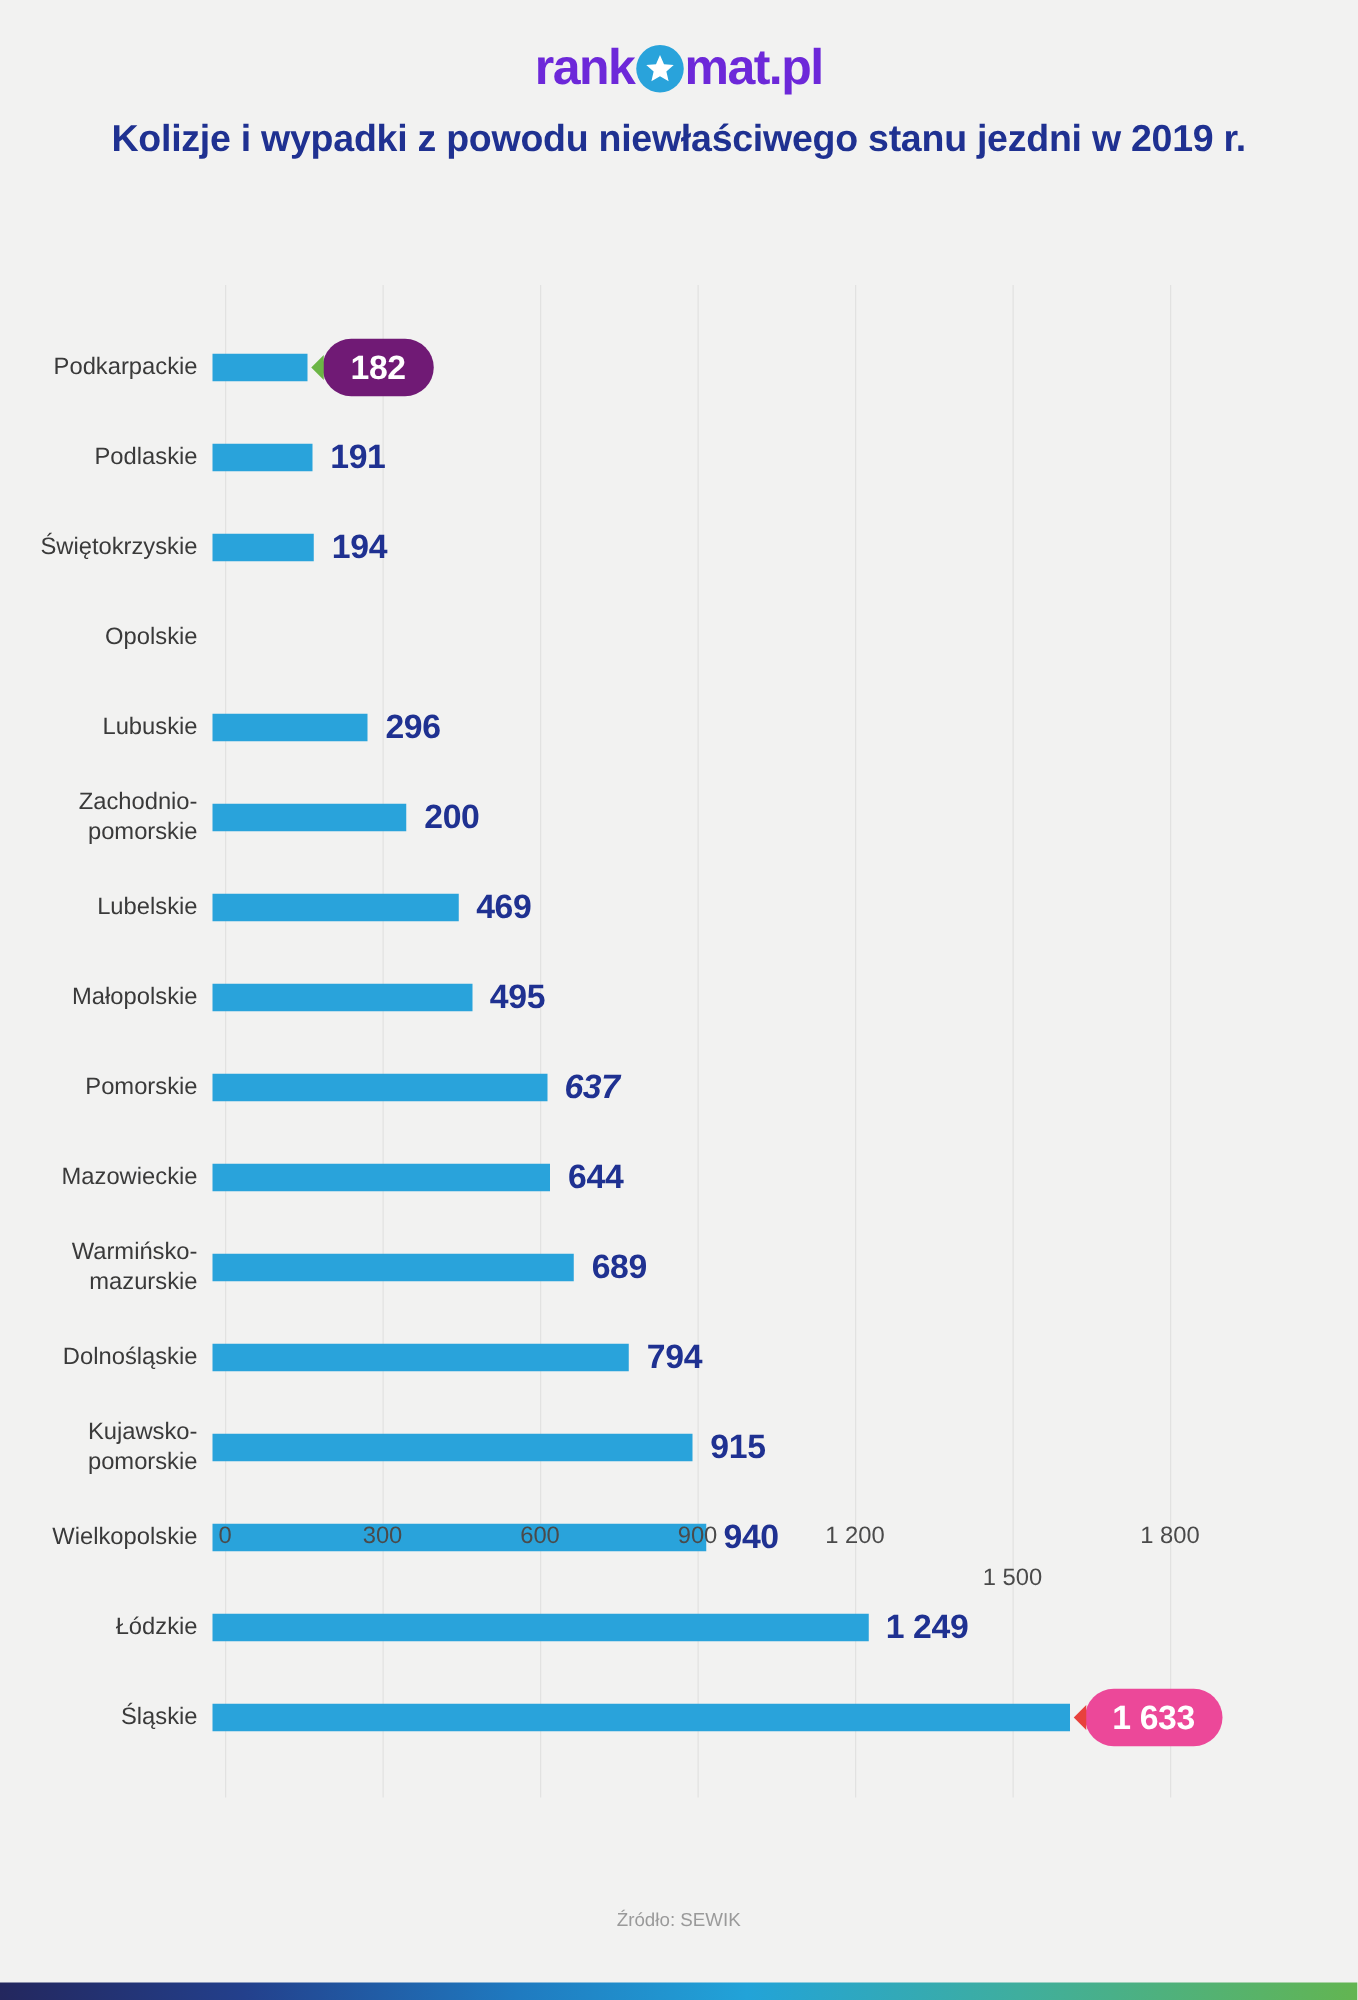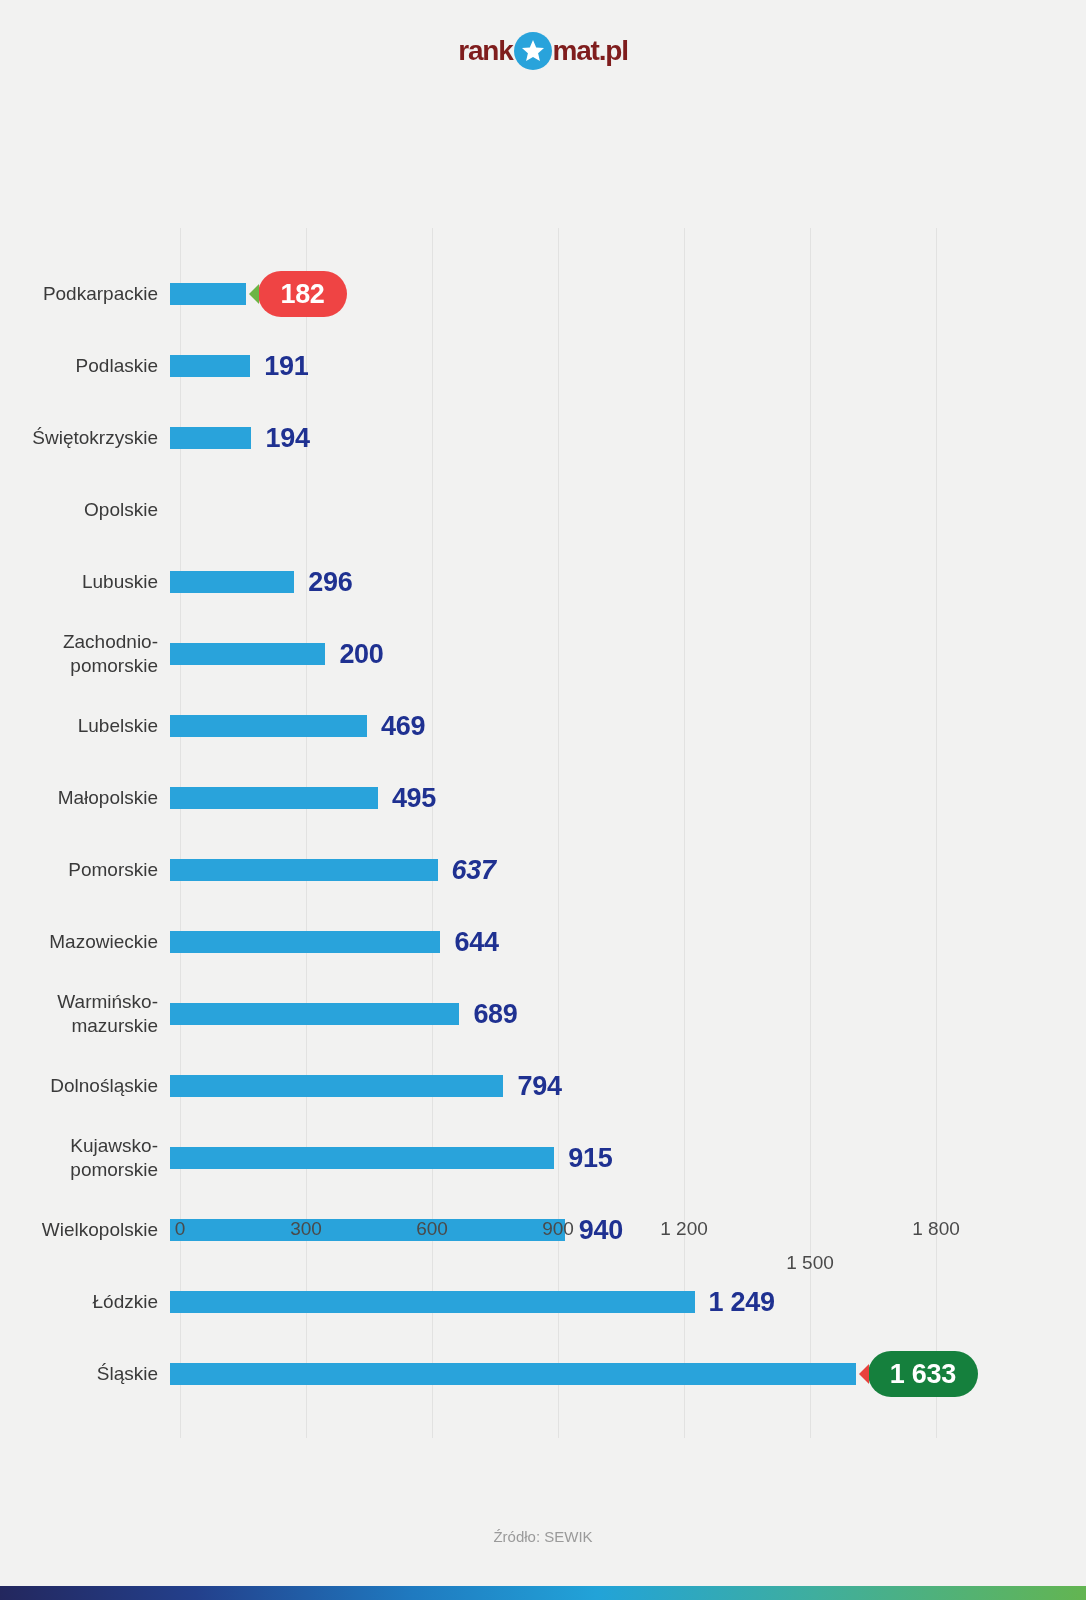--- a/index.html
+++ b/index.html
@@ -31,9 +31,9 @@
   .brand-wrap {
     display: inline-flex;
     align-items: center;
-    font-size: 28px;
+    font-size: 40px;
     font-weight: 700;
-    color: #7f1d1d;
+    color: #6d28d9;
     letter-spacing: -1.2px;
   }
   .brand-mark {

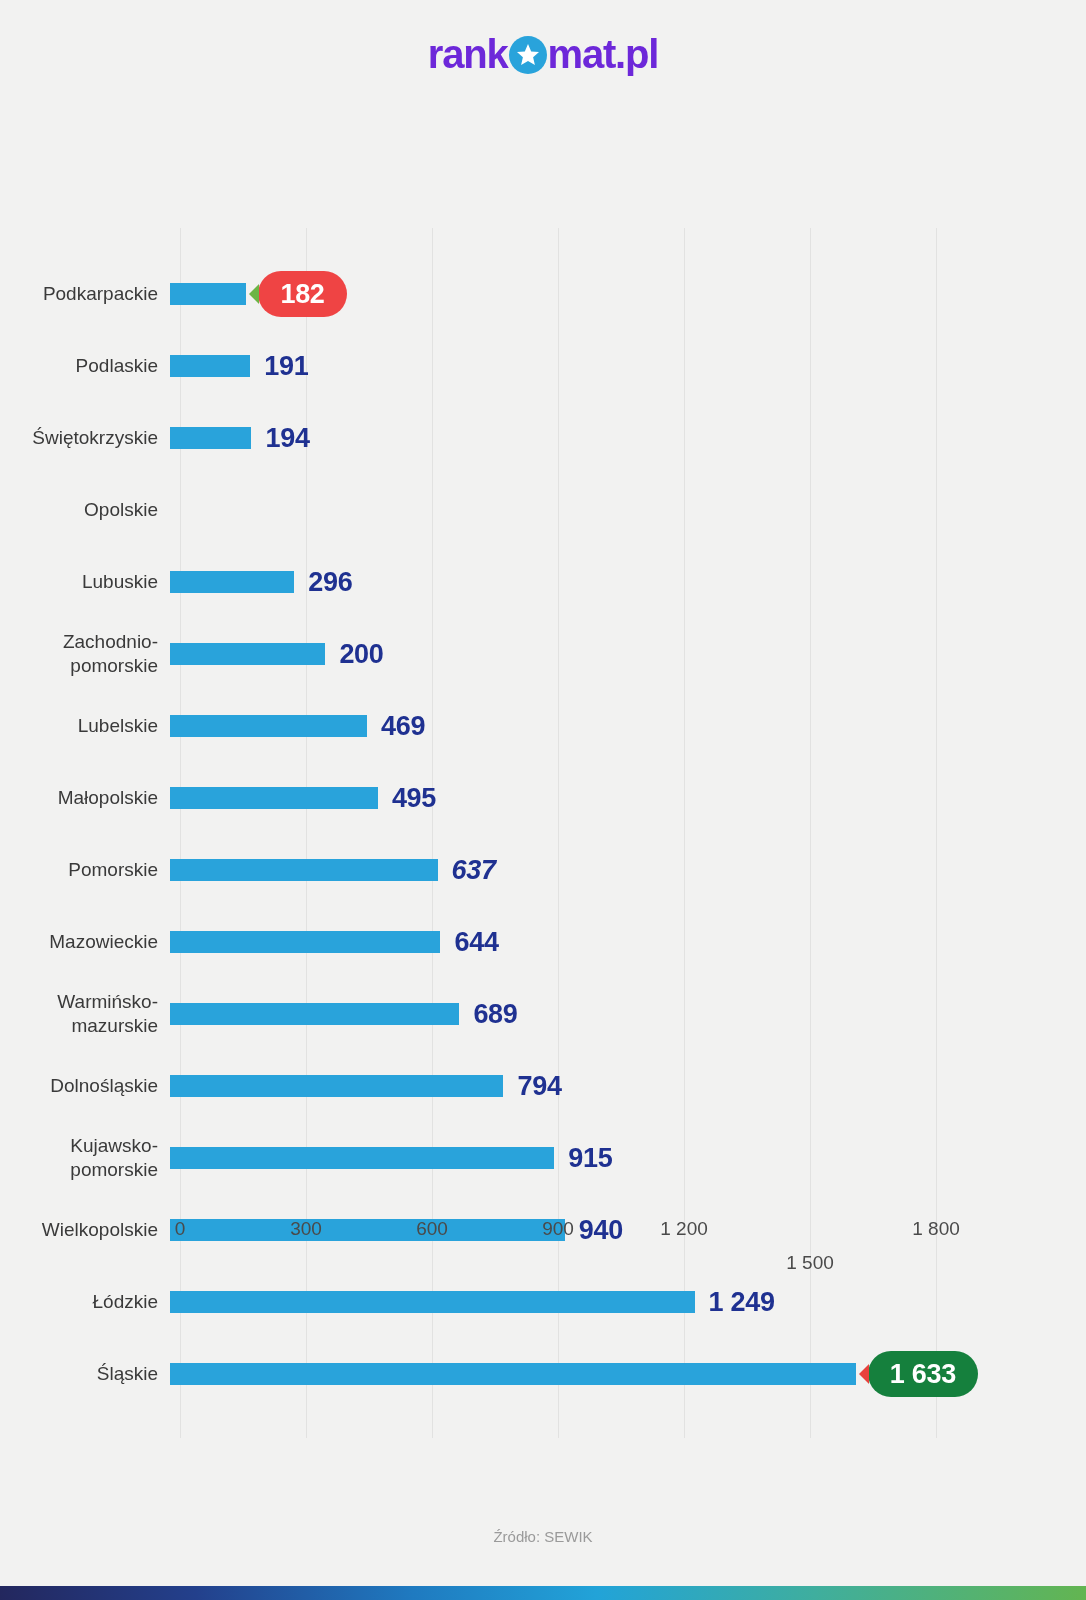--- a/index.html
+++ b/index.html
@@ -225,6 +225,7 @@
     </span>
   </div>
 
+  <div class="title">Kolizje i wypadki z powodu niewłaściwego stanu jezdni w 2019 r.</div>
 
   <div class="chart">
     <div class="plot" id="gridHost">

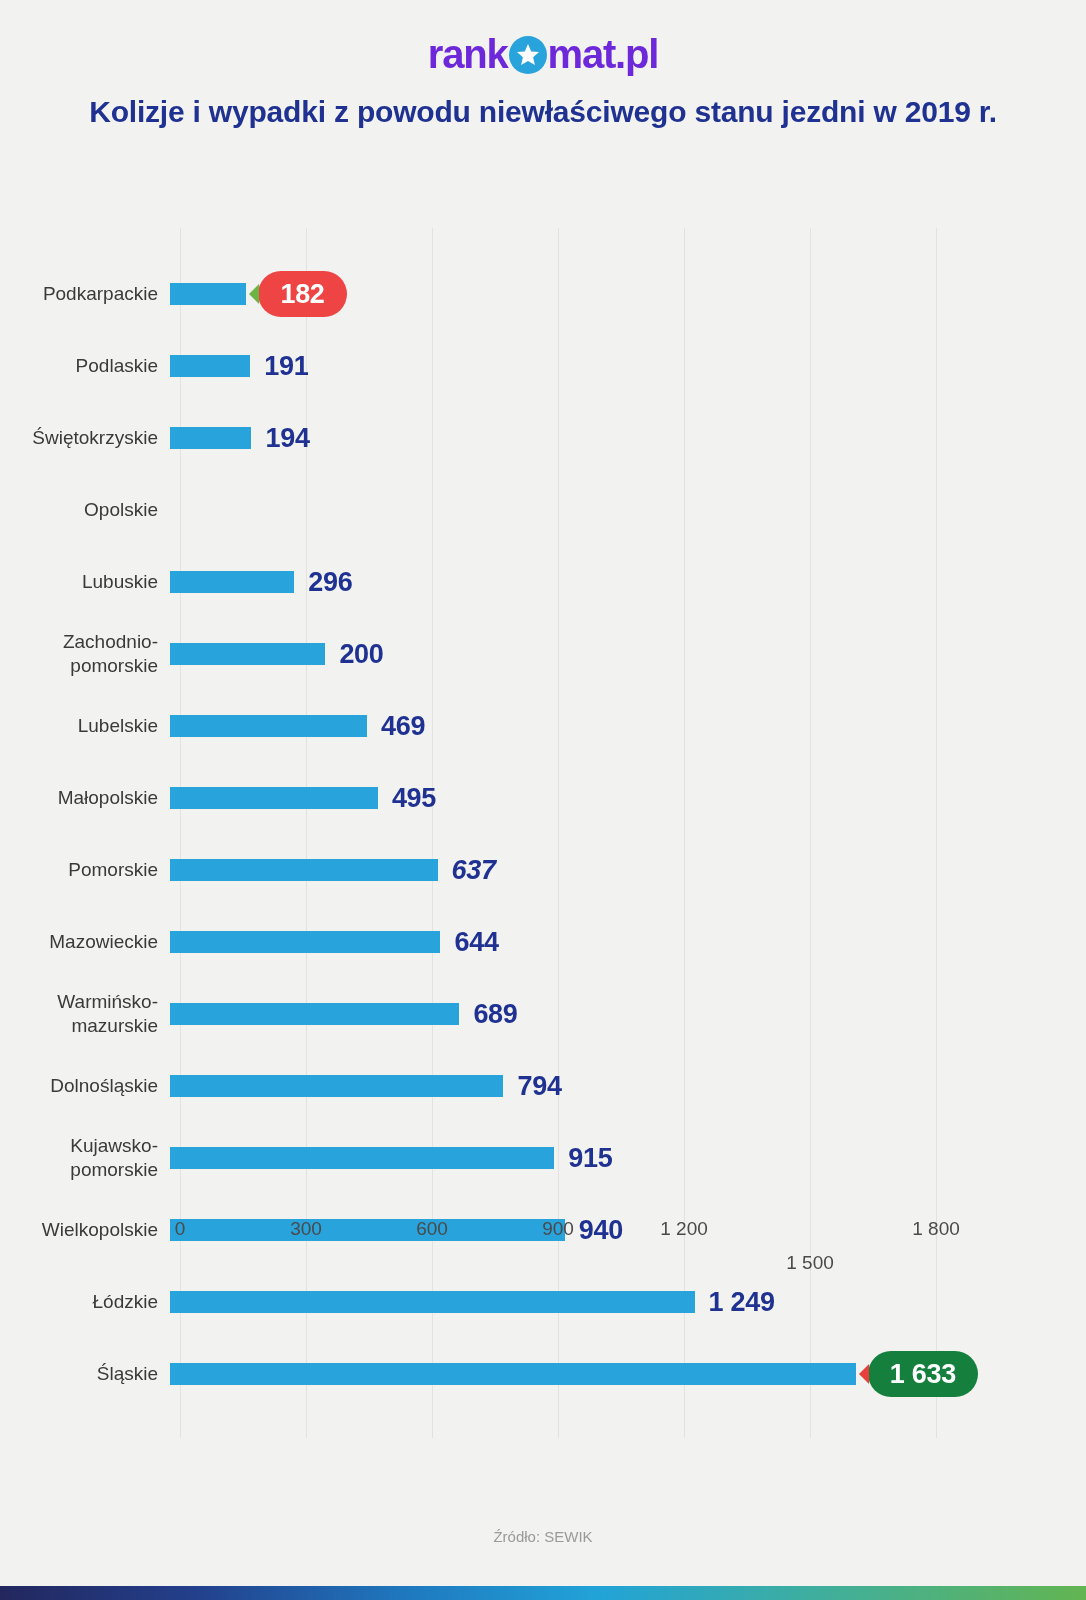--- a/index.html
+++ b/index.html
@@ -165,7 +165,7 @@
     border-bottom: 10px solid transparent;
     border-right: 10px solid currentColor;
   }
-  .badge.green { background: #ef4444; }
+  .badge.green { background: #701a75; }
   .badge.green::before { color: #6cb545; }
   .badge.red { background: #15803d; }
   .badge.red::before { color: #e8413c; }

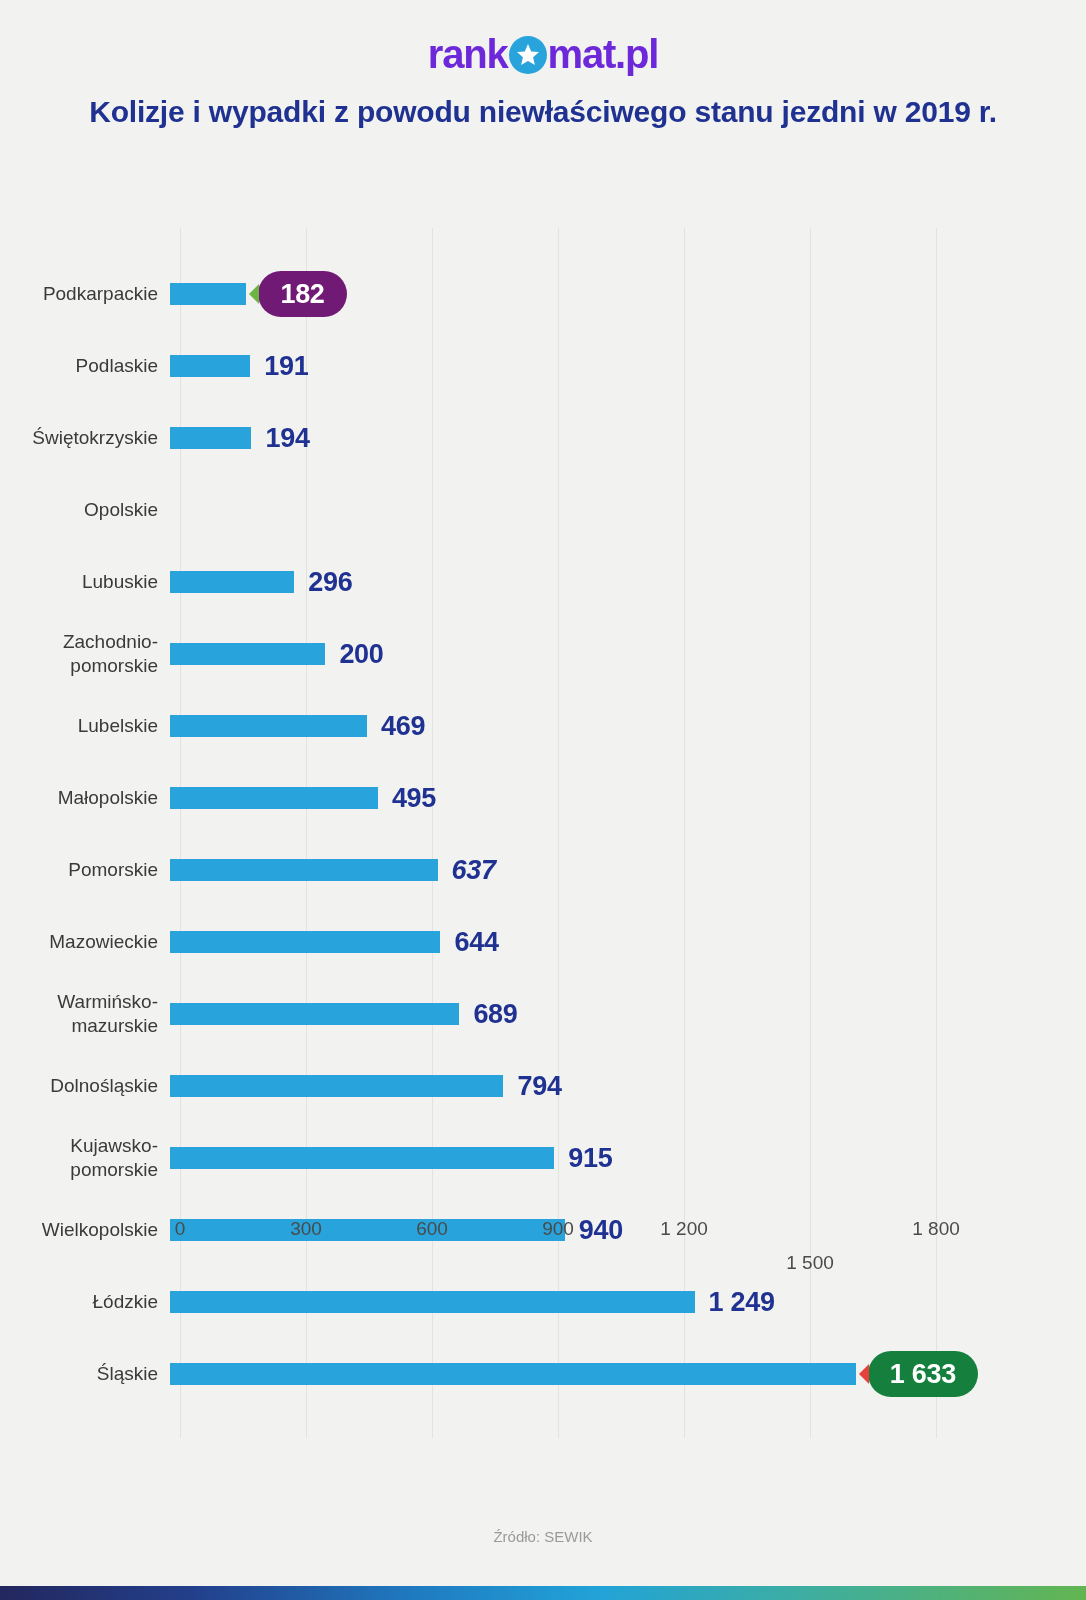--- a/index.html
+++ b/index.html
@@ -167,7 +167,7 @@
   }
   .badge.green { background: #701a75; }
   .badge.green::before { color: #6cb545; }
-  .badge.red { background: #15803d; }
+  .badge.red { background: #ec4899; }
   .badge.red::before { color: #e8413c; }
 
   

